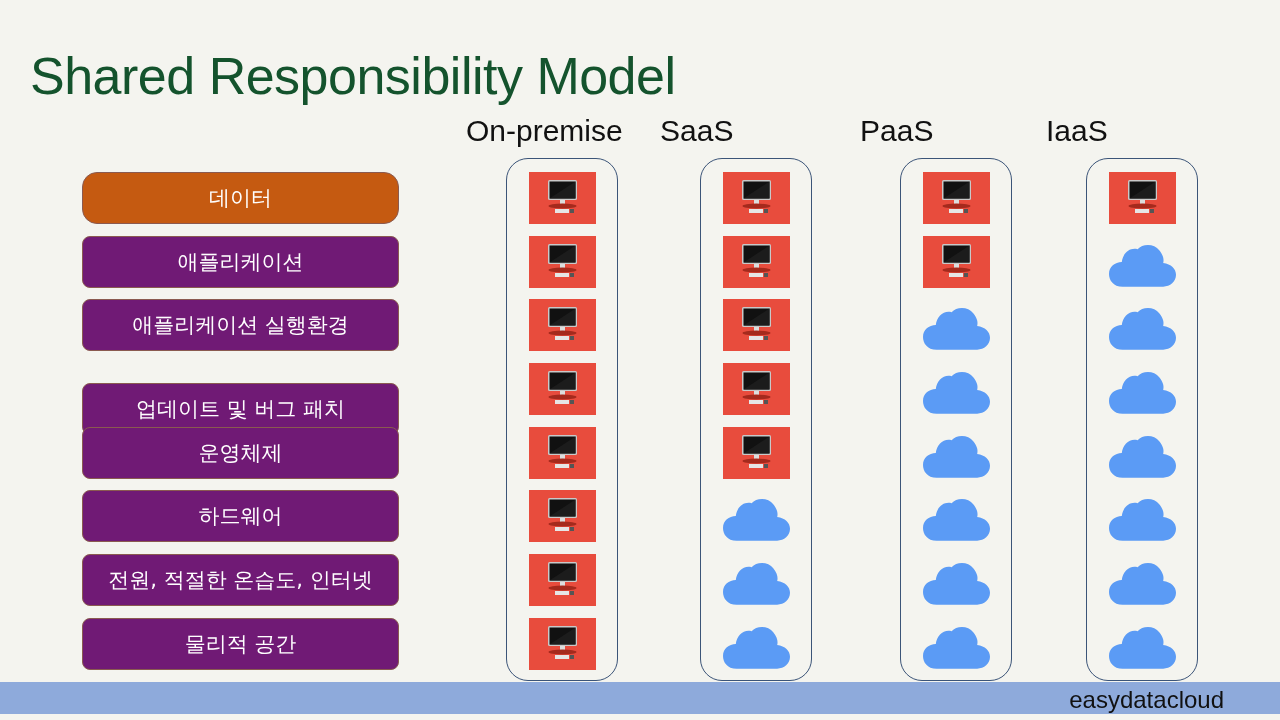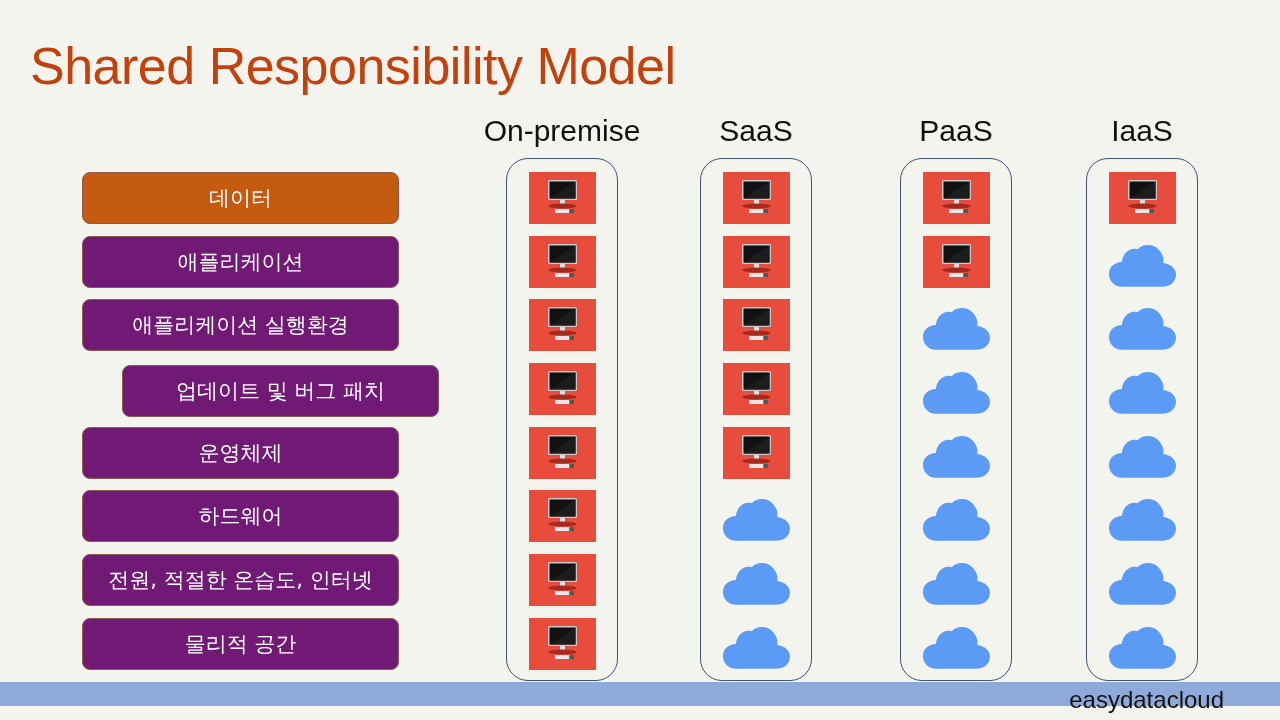--- a/index.html
+++ b/index.html
@@ -5,7 +5,7 @@
   * { margin:0; padding:0; box-sizing:border-box; }
   html, body { width:1280px; height:720px; overflow:hidden; }
   body { background:#f4f4ef; font-family:"DejaVu Sans", sans-serif; position:relative; }
-  .title { position:absolute; left:30px; top:36px; font-size:52px; color:#c2410c; font-family:"Liberation Sans", sans-serif; letter-spacing:-0.5px; }
+  .title { position:absolute; left:30px; top:46px; font-size:52px; color:#14532d; font-family:"Liberation Sans", sans-serif; letter-spacing:-0.5px; }
   .col-header { position:absolute; top:114px; font-size:30px; color:#111; font-family:"Liberation Sans", sans-serif; text-align:center; }
   .layer { position:absolute; left:82px; width:317px; height:52px; border-radius:8px; border:1.5px solid #8a5a50; color:#fff; font-size:21px; display:flex; align-items:center; justify-content:center; }
   .layer.blue { background:#701a75; }

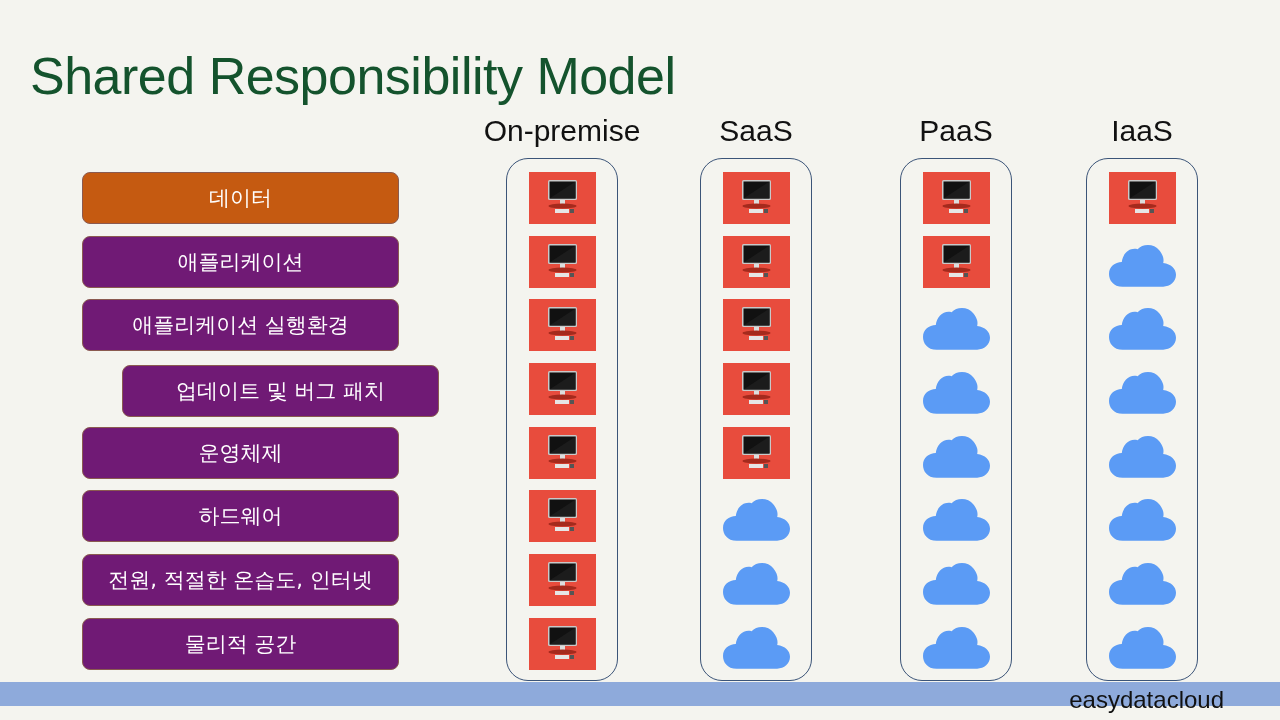--- a/index.html
+++ b/index.html
@@ -6,7 +6,7 @@
   html, body { width:1280px; height:720px; overflow:hidden; }
   body { background:#f4f4ef; font-family:"DejaVu Sans", sans-serif; position:relative; }
   .title { position:absolute; left:30px; top:46px; font-size:52px; color:#14532d; font-family:"Liberation Sans", sans-serif; letter-spacing:-0.5px; }
-  .col-header { position:absolute; top:114px; font-size:30px; color:#111; font-family:"Liberation Sans", sans-serif; text-align:center; }
+  .col-header { position:absolute; top:114px; font-size:30px; color:#111; font-family:"Liberation Sans", sans-serif; }
   .layer { position:absolute; left:82px; width:317px; height:52px; border-radius:8px; border:1.5px solid #8a5a50; color:#fff; font-size:21px; display:flex; align-items:center; justify-content:center; }
   .layer.blue { background:#701a75; }
   .layer.orange { background:#c55a11; }

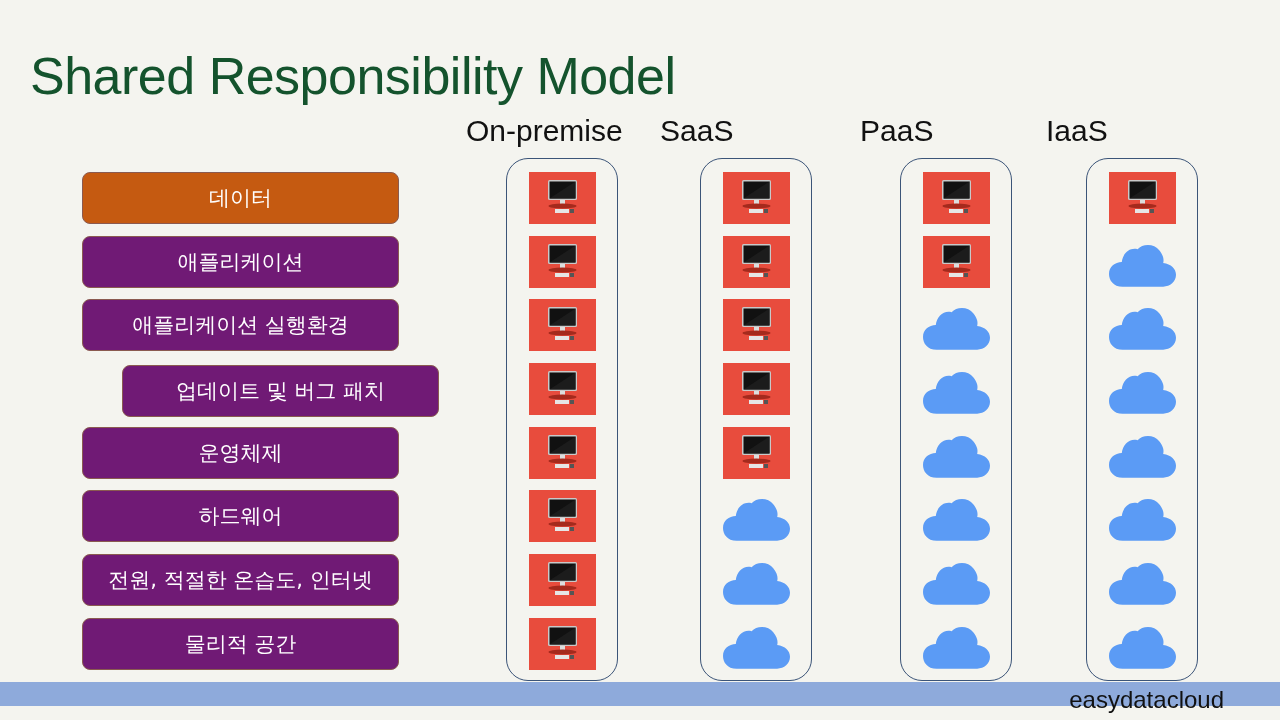--- a/index.html
+++ b/index.html
@@ -27,7 +27,7 @@
     <div class="col-header" style="left: 1046px; width: 192px;">IaaS</div>
   </div>
 <div id="layers">
-    <div class="layer orange" style="top: 172px;">데이터</div>
+    <div class="layer orange" style="top: 172px; border-radius: 15px;">데이터</div>
     <div class="layer blue" style="top: 236px;">애플리케이션</div>
     <div class="layer blue" style="top: 299px;">애플리케이션 실행환경</div>
     <div class="layer blue" style="top: 365px; margin-left: 40px;">업데이트 및 버그 패치</div>

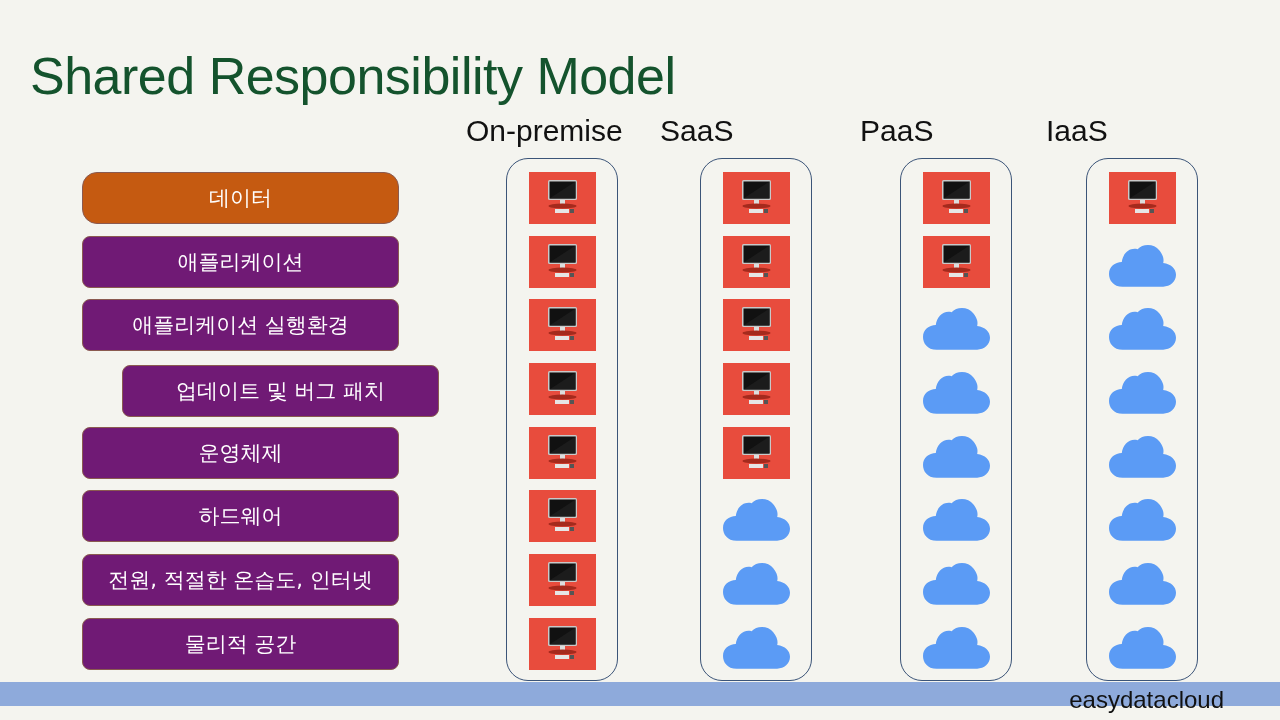--- a/index.html
+++ b/index.html
@@ -30,7 +30,7 @@
     <div class="layer orange" style="top: 172px; border-radius: 15px;">데이터</div>
     <div class="layer blue" style="top: 236px;">애플리케이션</div>
     <div class="layer blue" style="top: 299px;">애플리케이션 실행환경</div>
-    <div class="layer blue" style="top: 365px; margin-left: 40px;">업데이트 및 버그 패치</div>
+    <div class="layer blue" style="top: 383px;">업데이트 및 버그 패치</div>
     <div class="layer blue" style="top: 427px;">운영체제</div>
     <div class="layer blue" style="top: 490px; text-align: center;">하드웨어</div>
     <div class="layer blue" style="top: 554px;">전원, 적절한 온습도, 인터넷</div>

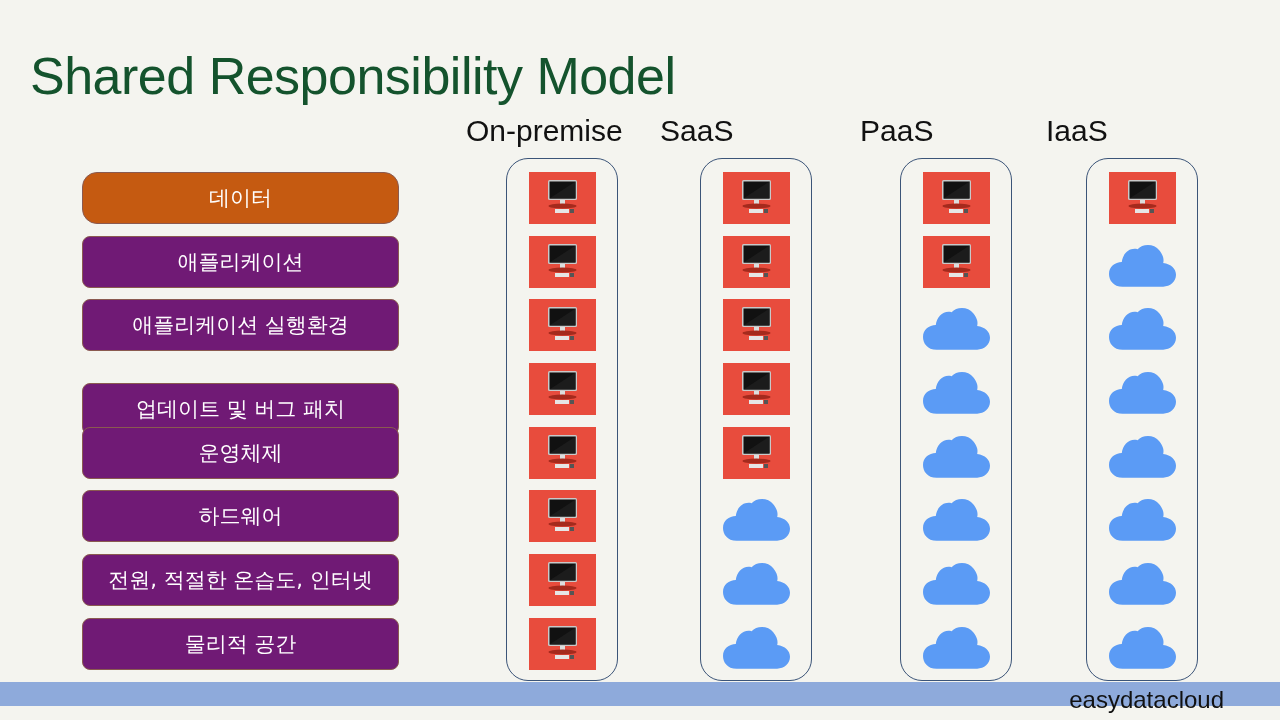--- a/index.html
+++ b/index.html
@@ -12,7 +12,7 @@
   .layer.orange { background:#c55a11; }
   .column { position:absolute; top:158px; height:523px; border:1.5px solid #3b5478; border-radius:22px; }
   .cell { position:absolute; width:67px; height:52px; display:flex; align-items:center; justify-content:center; }
-  .footer { position:absolute; left:0; top:682px; width:1280px; height:24px; background:#8eaadb; }
+  .footer { position:absolute; left:0; top:682px; width:1280px; height:32px; background:#8eaadb; }
   .brand { position:absolute; right:56px; top:4px; font-size:24px; color:#111; font-family:"Liberation Sans", sans-serif; }
 </style>
 </head>

